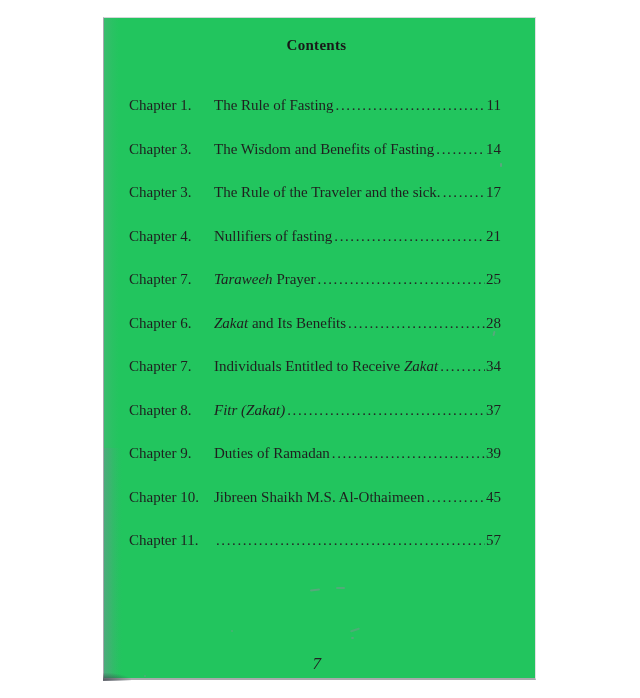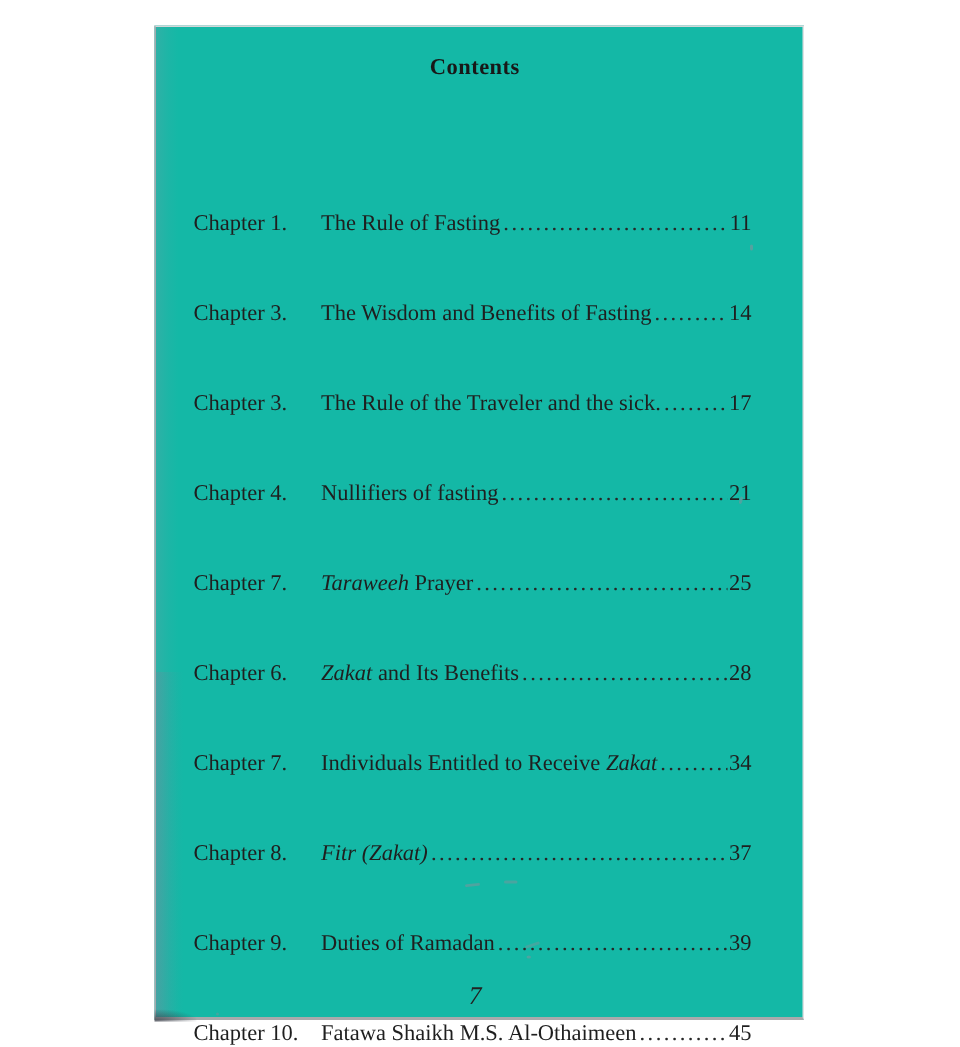--- a/index.html
+++ b/index.html
@@ -14,7 +14,7 @@
     position: absolute;
     left: 103px; top: 17px;
     width: 433px; height: 663px;
-    background: #14b8a6;
+    background: #22c55e;
     border-top: 1px solid #d4d6d8;
     border-right: 1px solid #e0e1e3;
     border-left: 1px solid #a6a9ae;

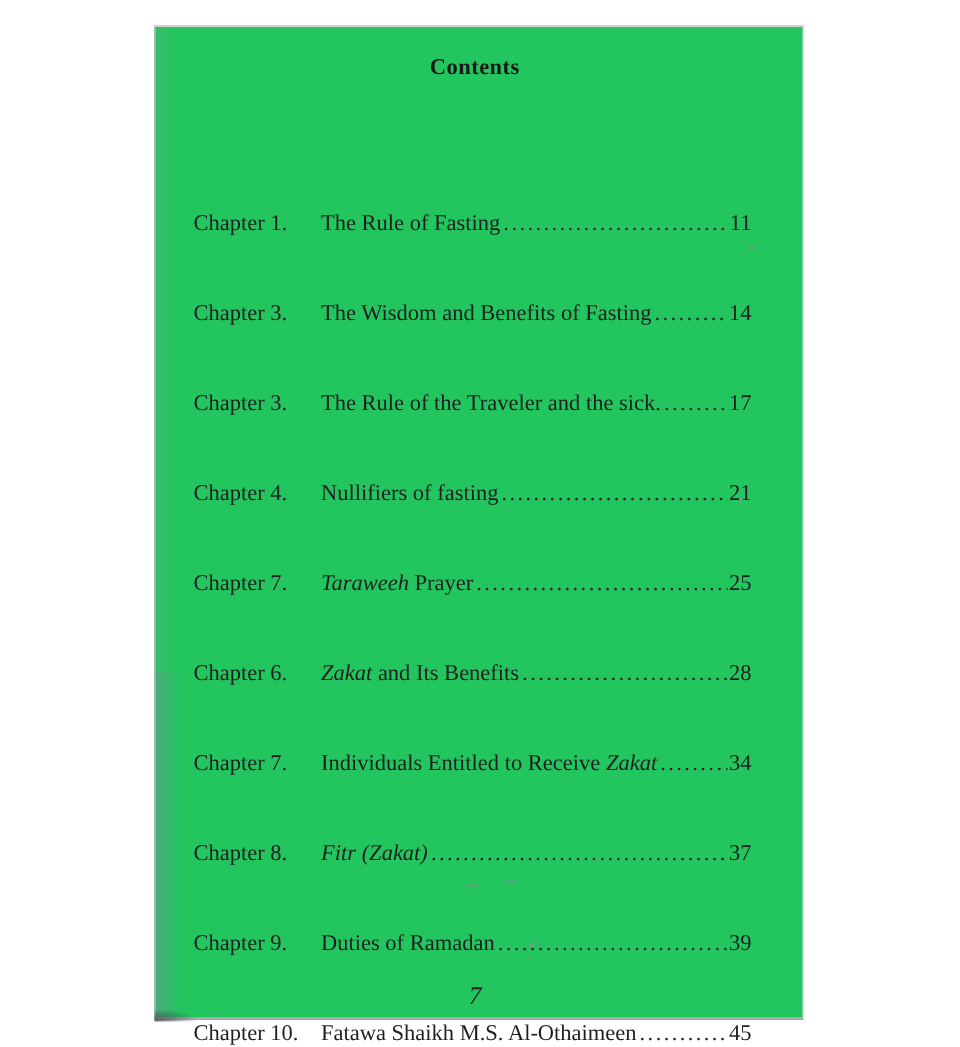--- a/index.html
+++ b/index.html
@@ -59,7 +59,6 @@
     line-height: 16px;
     margin-bottom: 27.5px;
     white-space: nowrap;
-    margin-top: 44px;
   }
   .toc-row .chap {
     flex: 0 0 85px;

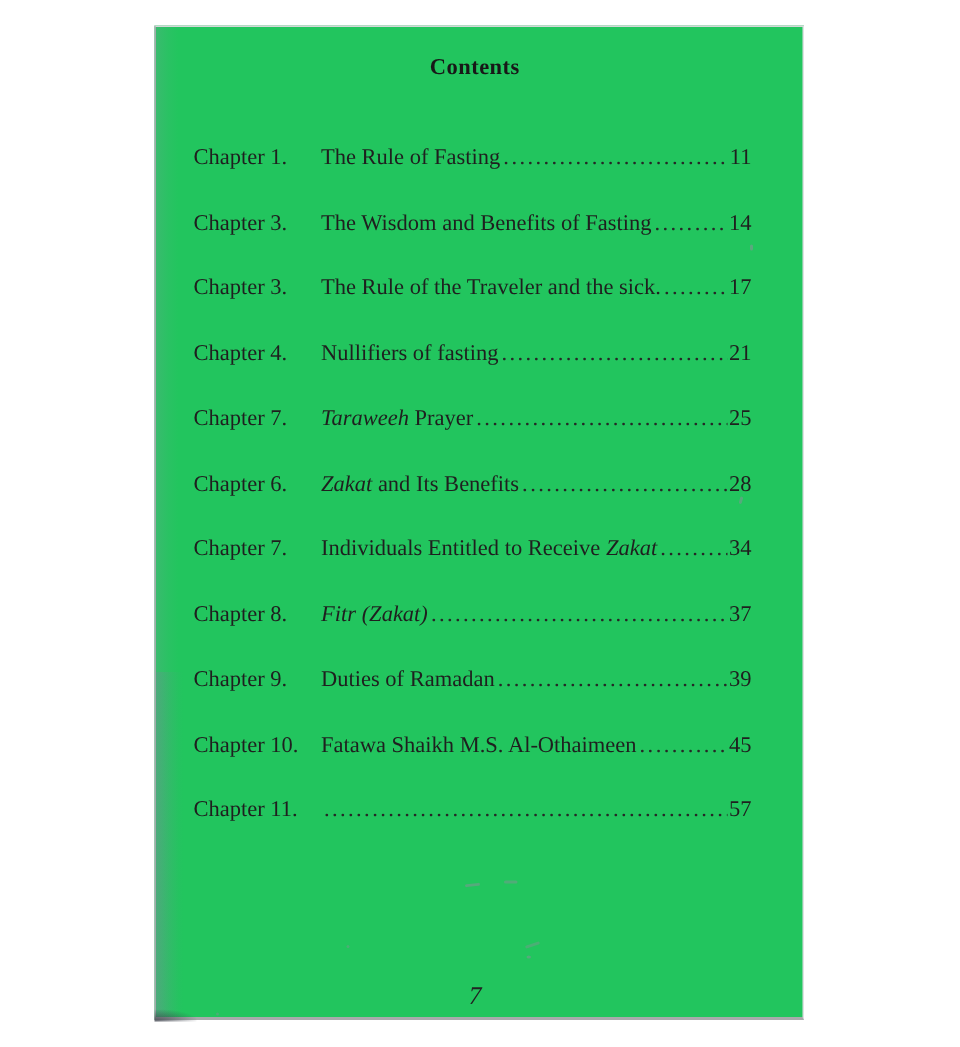--- a/index.html
+++ b/index.html
@@ -179,7 +179,7 @@
 
   <div class="toc-row">
     <span class="chap">Chapter 10.</span>
-    <span class="title"><span>Fatawa Shaikh M.S. Al-Othaimeen</span></span>
+    <span class="title"><span>Jibreen Shaikh M.S. Al-Othaimeen</span></span>
     <span class="leader"></span>
     <span class="pg">45</span>
   </div>

